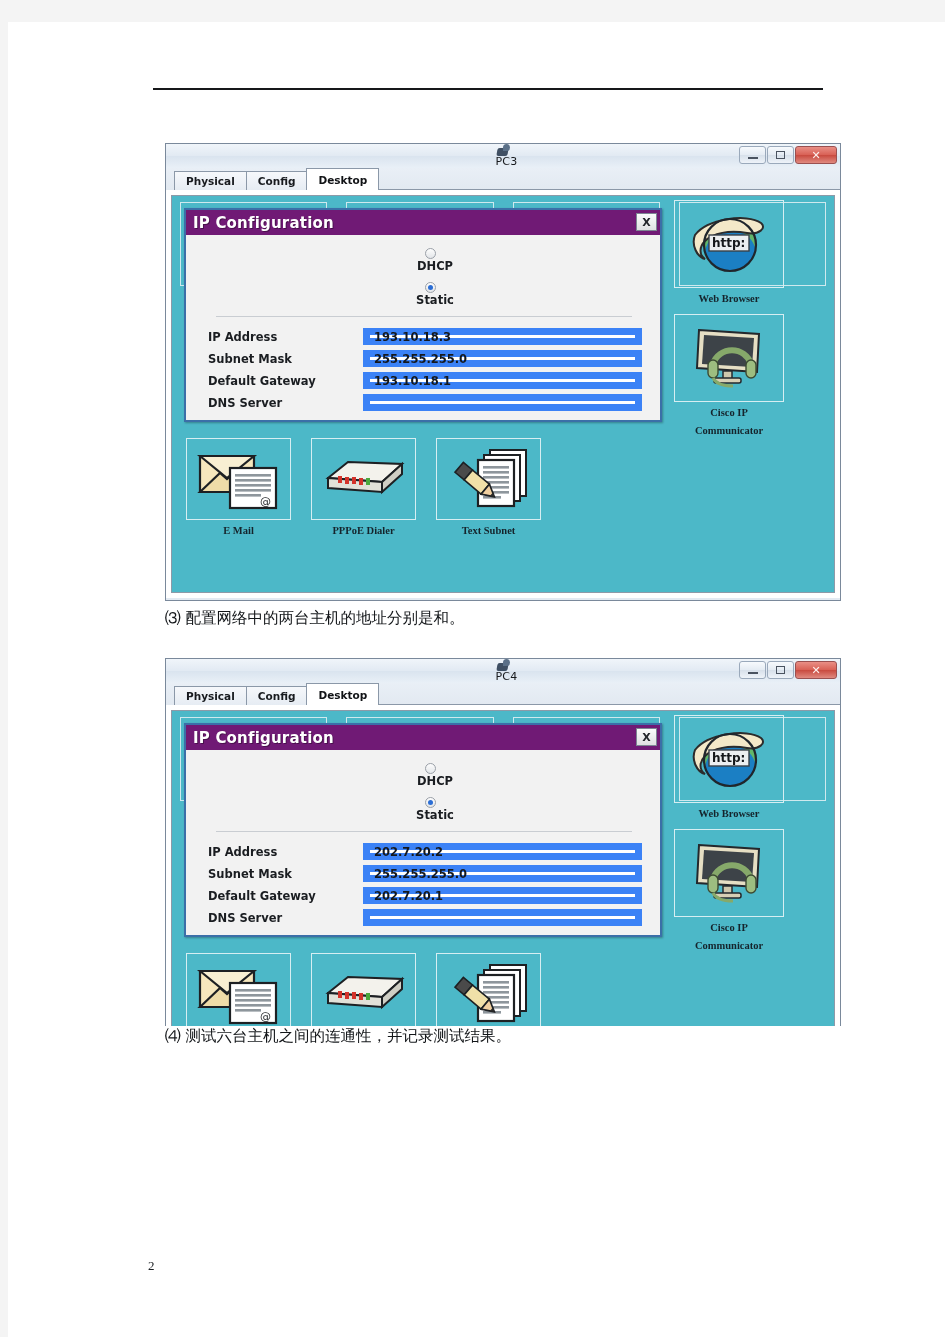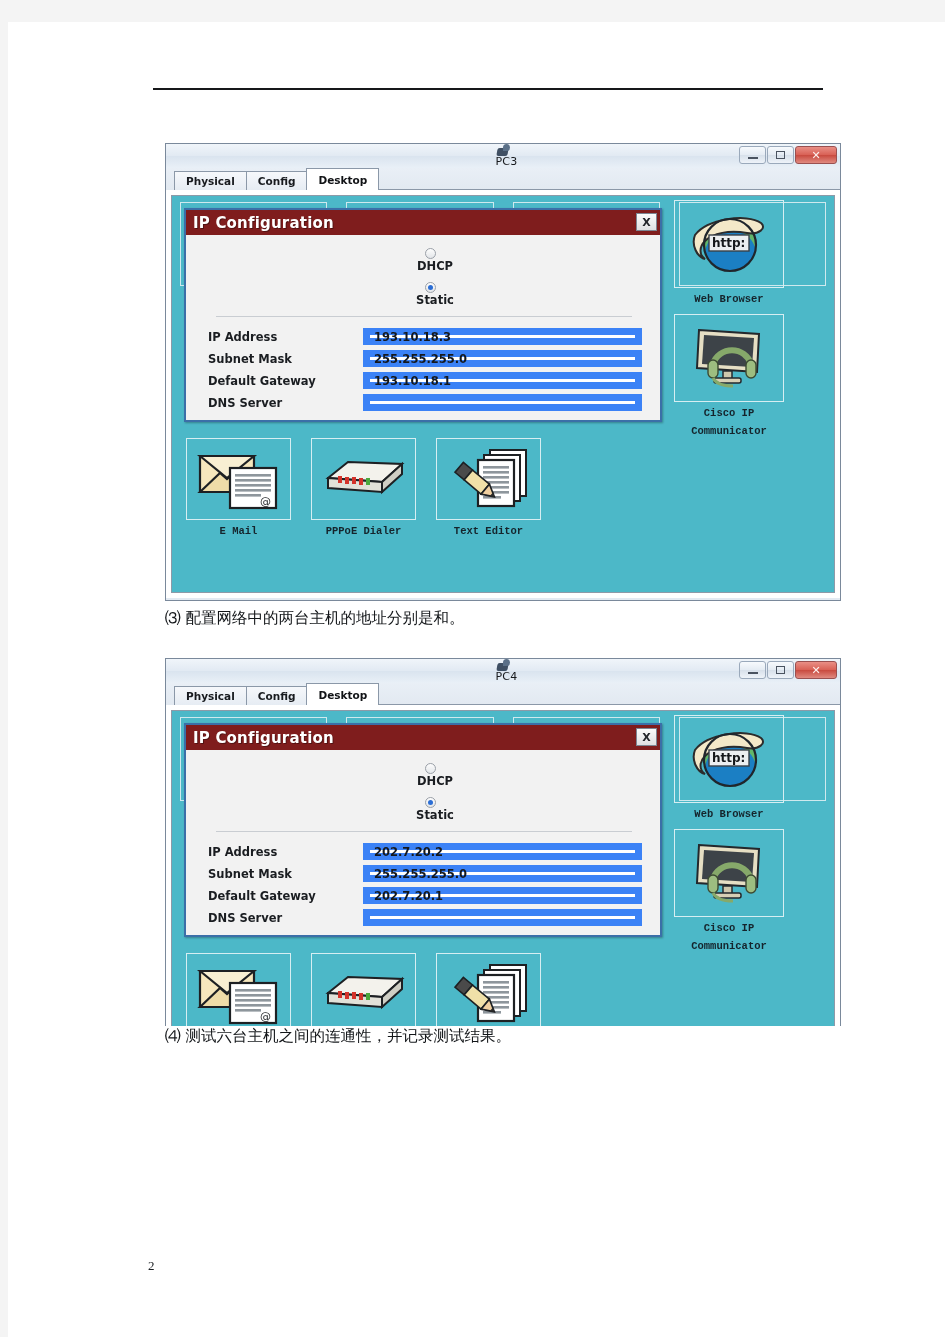--- a/index.html
+++ b/index.html
@@ -215,7 +215,7 @@
   }
   .ipcfg-title {
     height: 25px;
-    background: #7f1d1d;
+    background: #701a75;
     display: flex;
     align-items: center;
     padding-left: 7px;

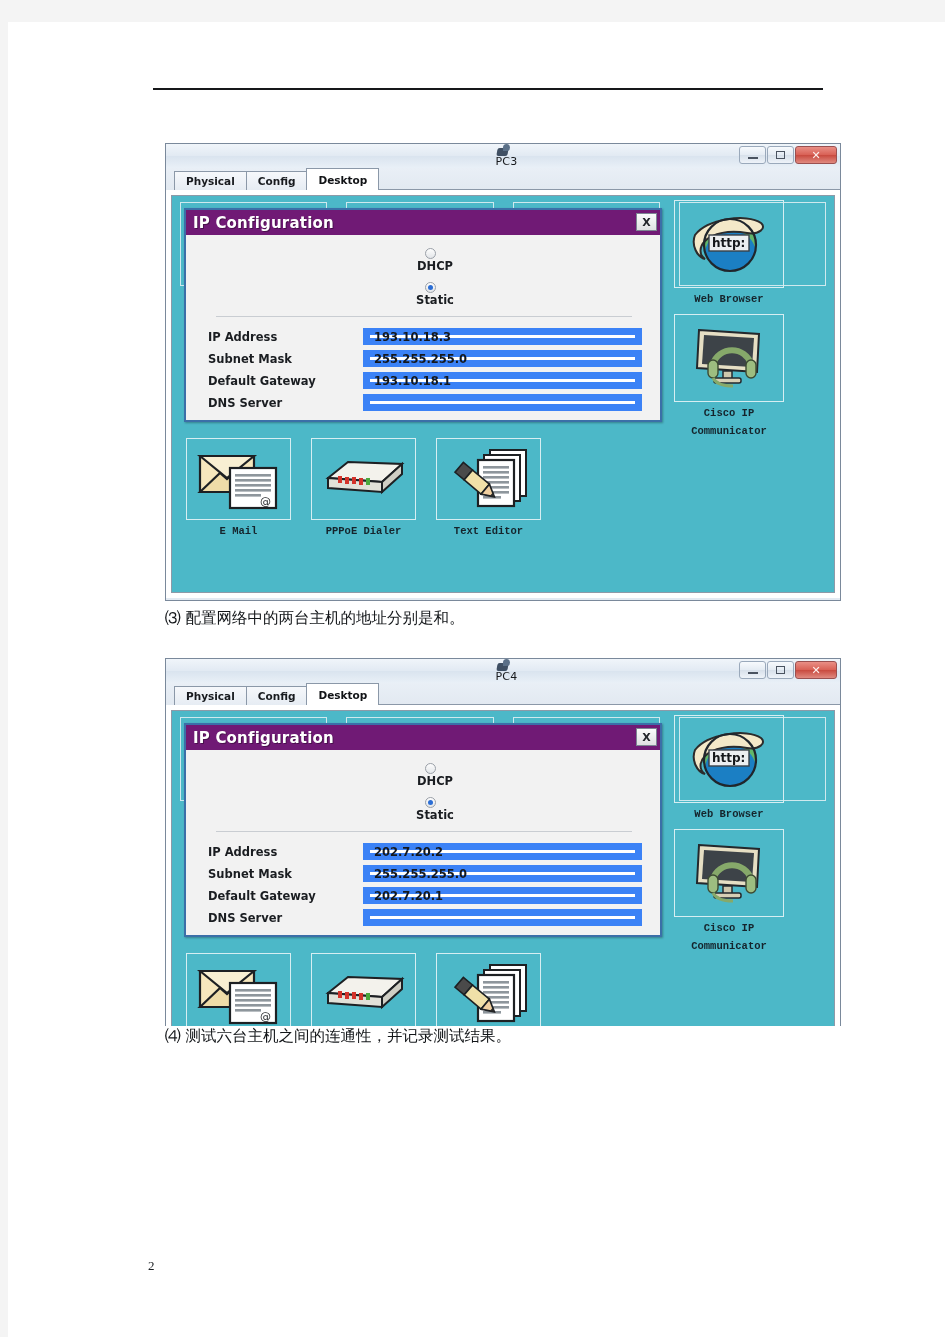--- a/index.html
+++ b/index.html
@@ -190,7 +190,7 @@
     font-size: 10.5px;
     font-weight: bold;
     color: #15242c;
-    font-family: Liberation Mono, monospace;
+    font-family: Liberation Serif, serif;
     white-space: nowrap;
     text-align: center;
   }

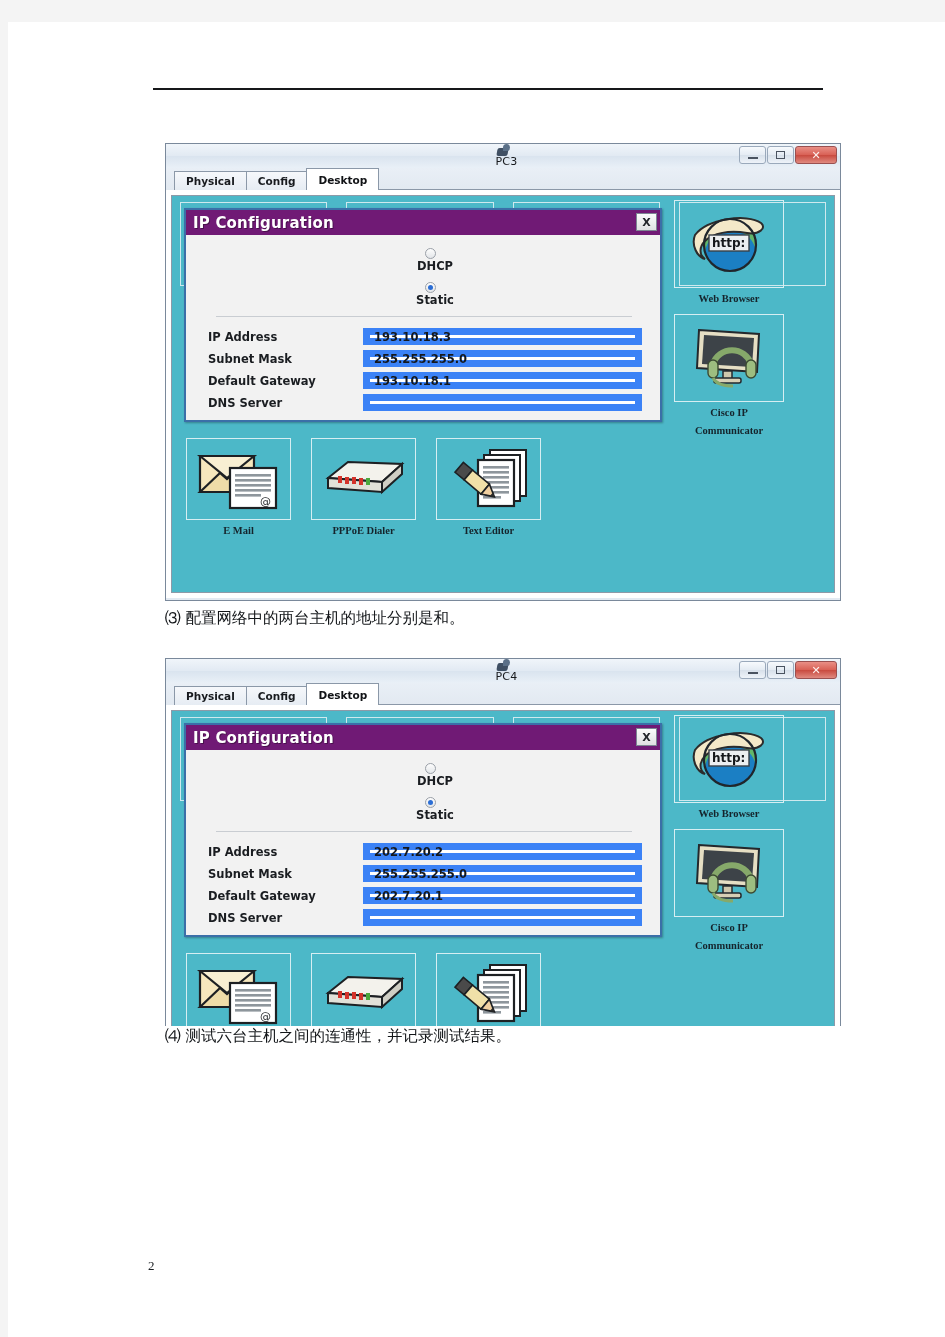--- a/index.html
+++ b/index.html
@@ -460,7 +460,7 @@
                 </g>
               </svg>
             </span>
-            <span class="app-label">Text Editor</span>
+            <span class="app-label">Text Subnet</span>
           </div>
         </div>
 

